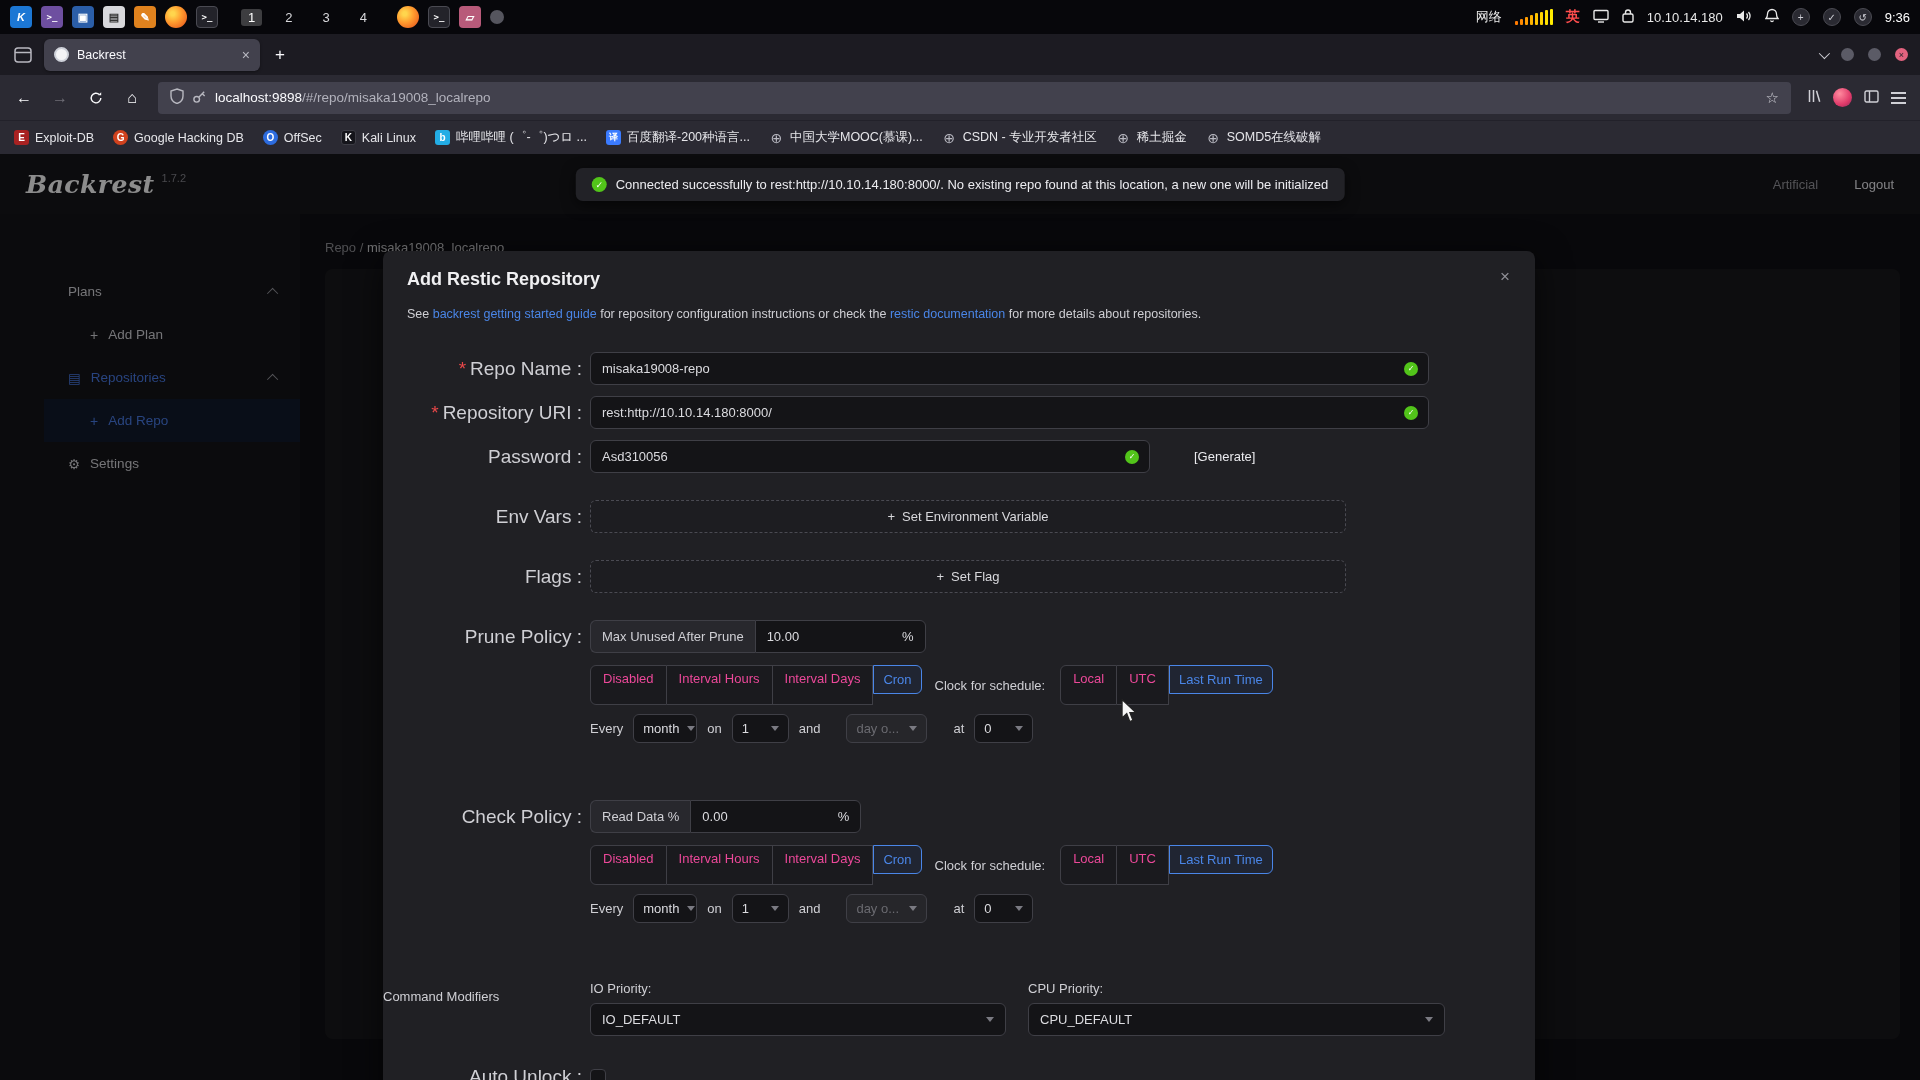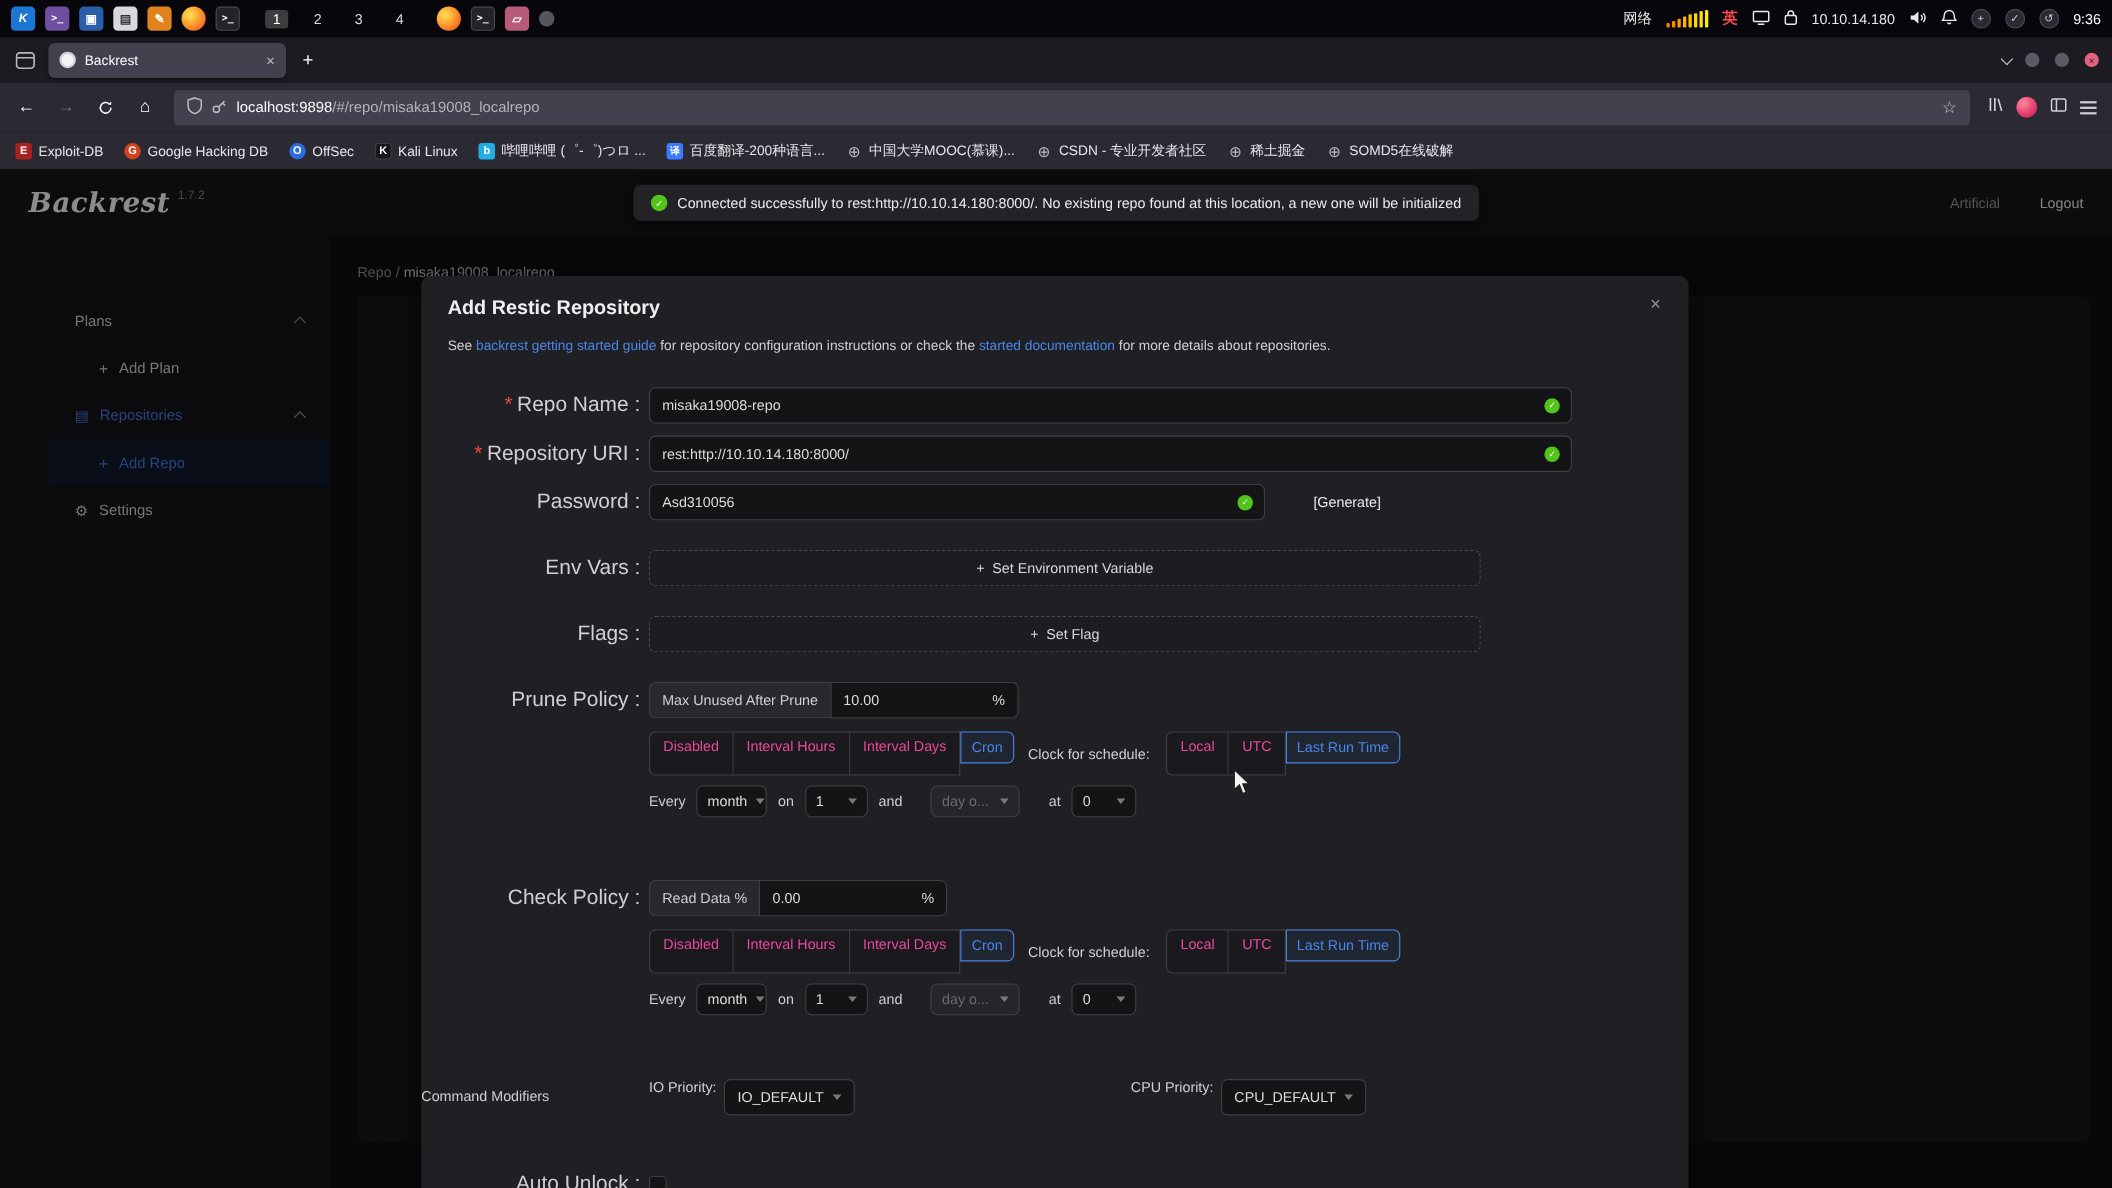--- a/index.html
+++ b/index.html
@@ -357,7 +357,7 @@
       <div class="m-title">Add Restic Repository</div>
       <div class="m-close">×</div>
       <div class="m-desc">
-        <span>See </span><a>backrest getting started guide</a><span> for repository configuration instructions or check the </span><a>started documentation</a><span> for more details about repositories.</span>
+        <span>See </span><a>backrest getting started guide</a><span> for repository configuration instructions or check the </span><a>restic documentation</a><span> for more details about repositories.</span>
       </div>
 
       <div class="frow" style="top:101px;">

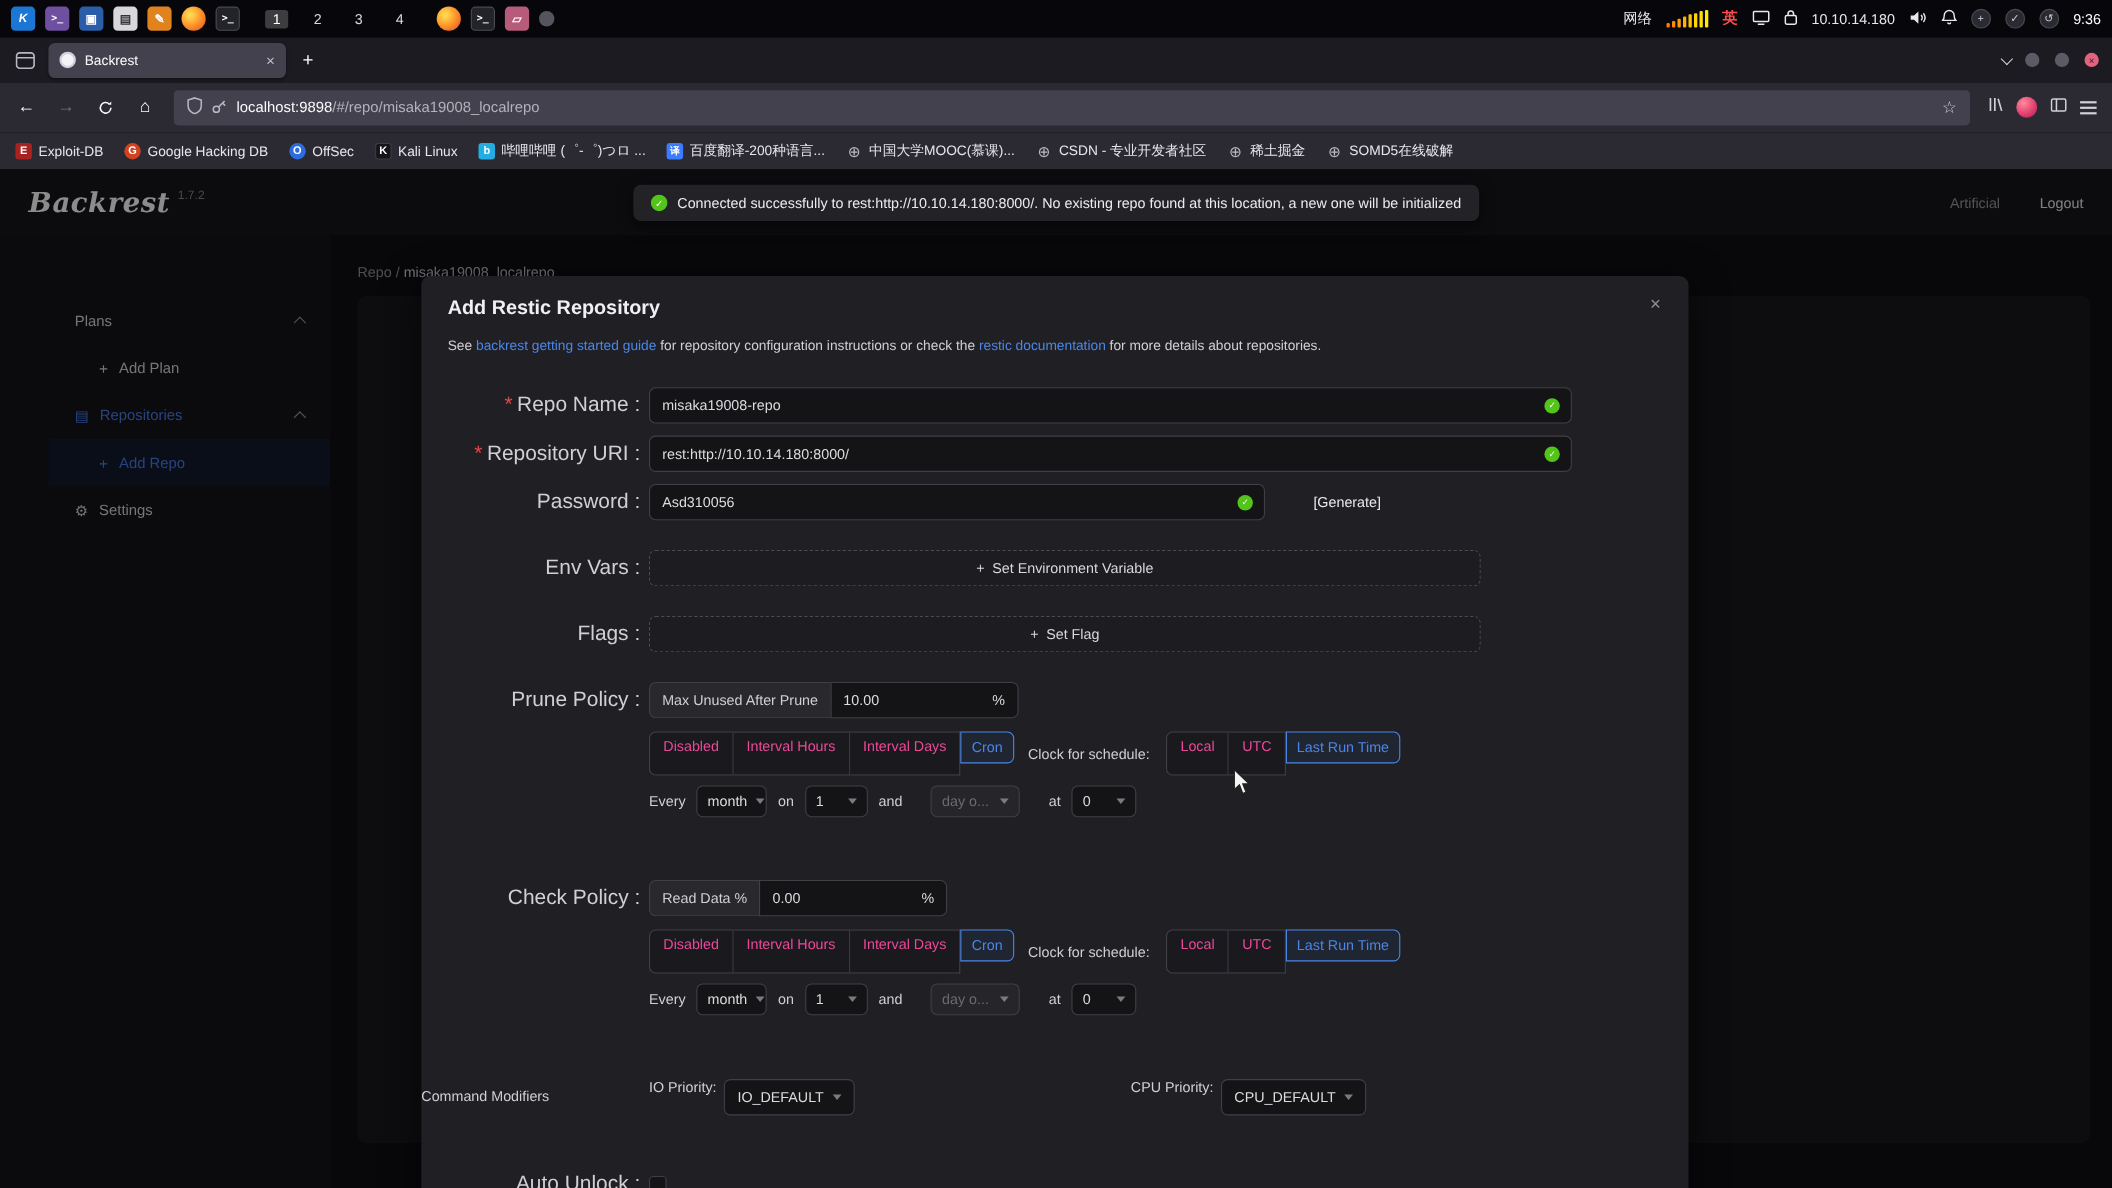--- a/index.html
+++ b/index.html
@@ -132,7 +132,7 @@
   .cm-row { position:absolute; left:0; top:730px; width:100%; display:flex; align-items:flex-start; }
   .cm-label { width:199px; text-align:left; margin-top:8px; flex:none; color:#cfcfd4; }
   .cm-cols { margin-left:8px; display:flex; gap:22px; }
-  .cm-col { display:flex; flex-direction:row; gap:7px; }
+  .cm-col { display:flex; flex-direction:column; gap:7px; }
   .cm-col .cl { font-size:13px; color:#cfcfd4; }
   .cmsel { height:33px; border:1px solid #3f3f46; border-radius:6px; background:#141417; color:#dcdce0; display:flex; align-items:center; justify-content:space-between; padding:0 11px; }
 

